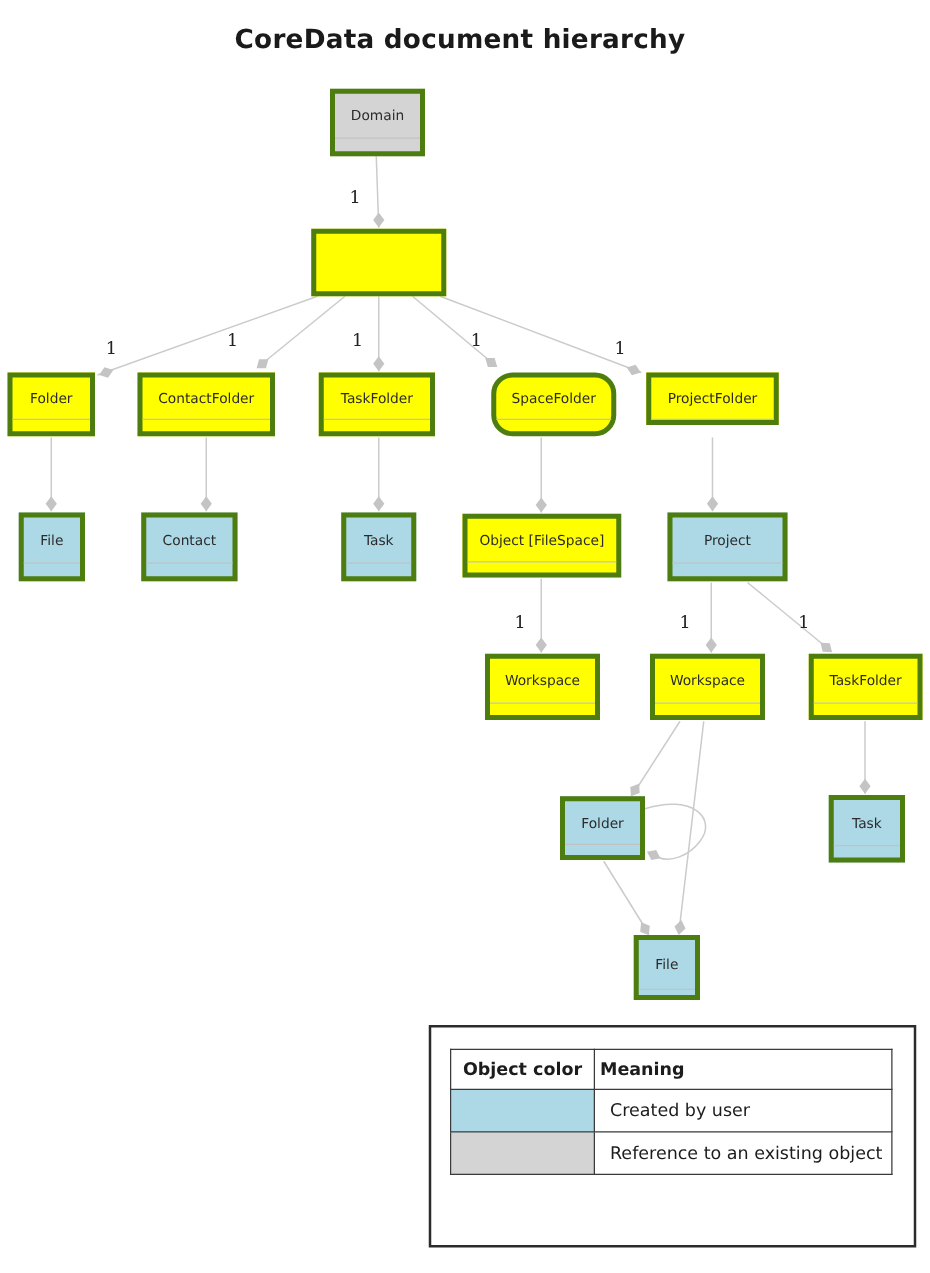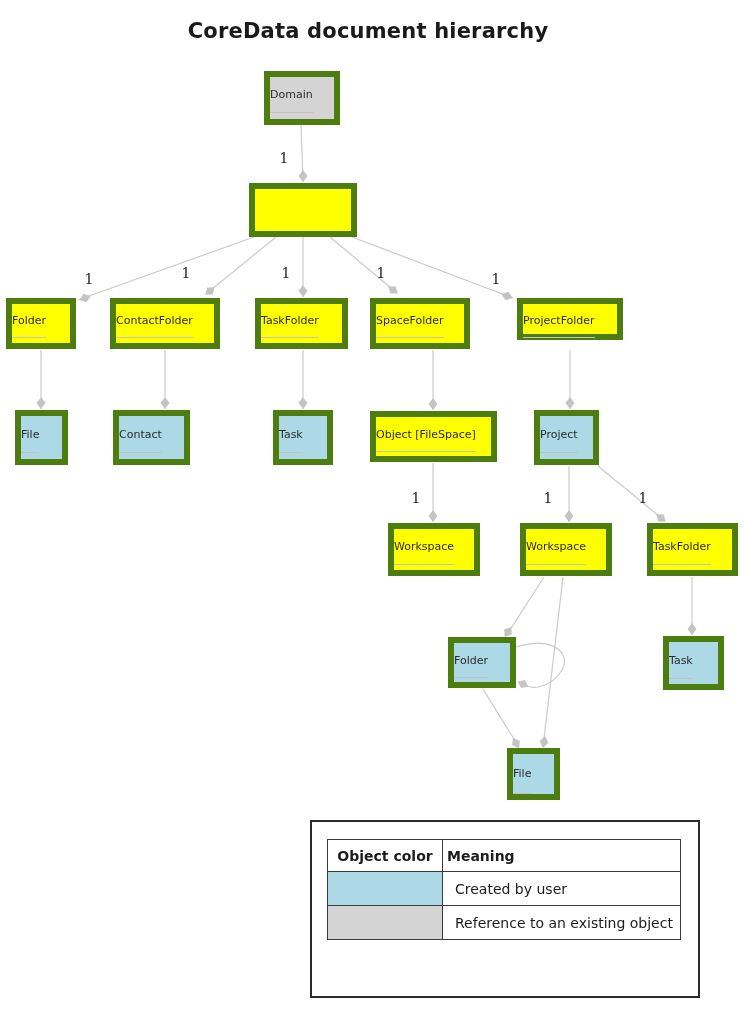--- a/index.html
+++ b/index.html
@@ -12,7 +12,7 @@
 
   svg.edges { position: absolute; left: 0; top: 0; }
 
-  .node { position: absolute; border: 6px solid #4d7c0f; display: flex; }
+  .node { position: absolute; border: 4px solid #4d7c0f; display: flex; flex-direction: column; }
   .node .lbl { border-bottom: 1px solid #c2c2c2; display: flex; align-items: center;
     justify-content: center; font-size: 11px; color: #2b2b2b; white-space: nowrap; }
   .node .btm { flex: 1; }

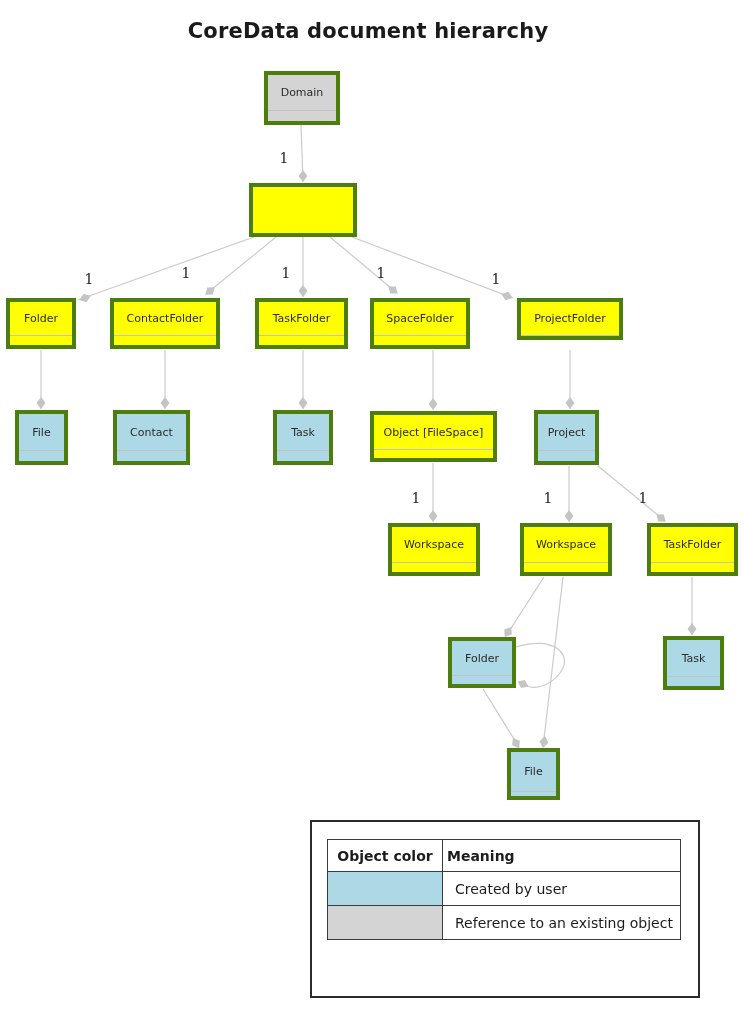--- a/index.html
+++ b/index.html
@@ -118,7 +118,7 @@
       </div>
       <div class="btm"></div>
   </div>
-  <div class="node" style="left: 370px; top: 298px; width: 100px; height: 51px; background: rgb(255, 255, 0);">
+  <div class="node" style="left: 393px; top: 298px; width: 100px; height: 51px; background: rgb(255, 255, 0); border-radius: 17px;">
     <div class="lbl" style="height:34px">
         <span>SpaceFolder</span>
       </div>

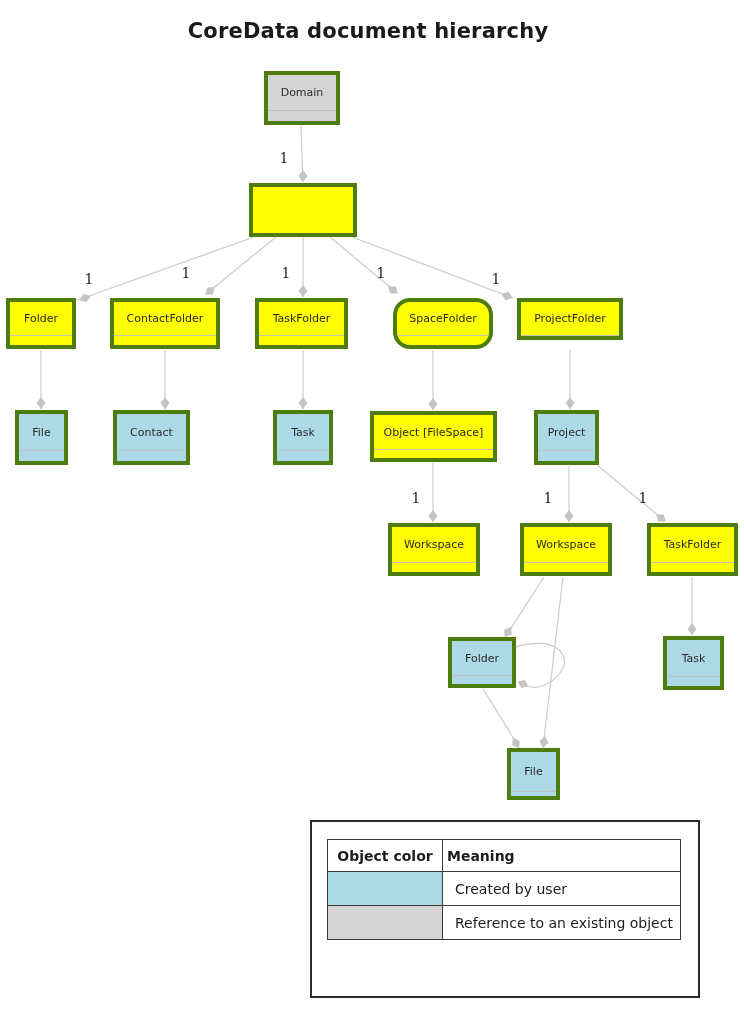--- a/index.html
+++ b/index.html
@@ -154,7 +154,7 @@
       </div>
       <div class="btm"></div>
   </div>
-  <div class="node" style="left: 534px; top: 410px; width: 65px; height: 55px; background: rgb(173, 216, 230);">
+  <div class="node" style="left: 534px; top: 410px; width: 96px; height: 55px; background: rgb(173, 216, 230);">
     <div class="lbl" style="height:37px">
         <span>Project</span>
       </div>

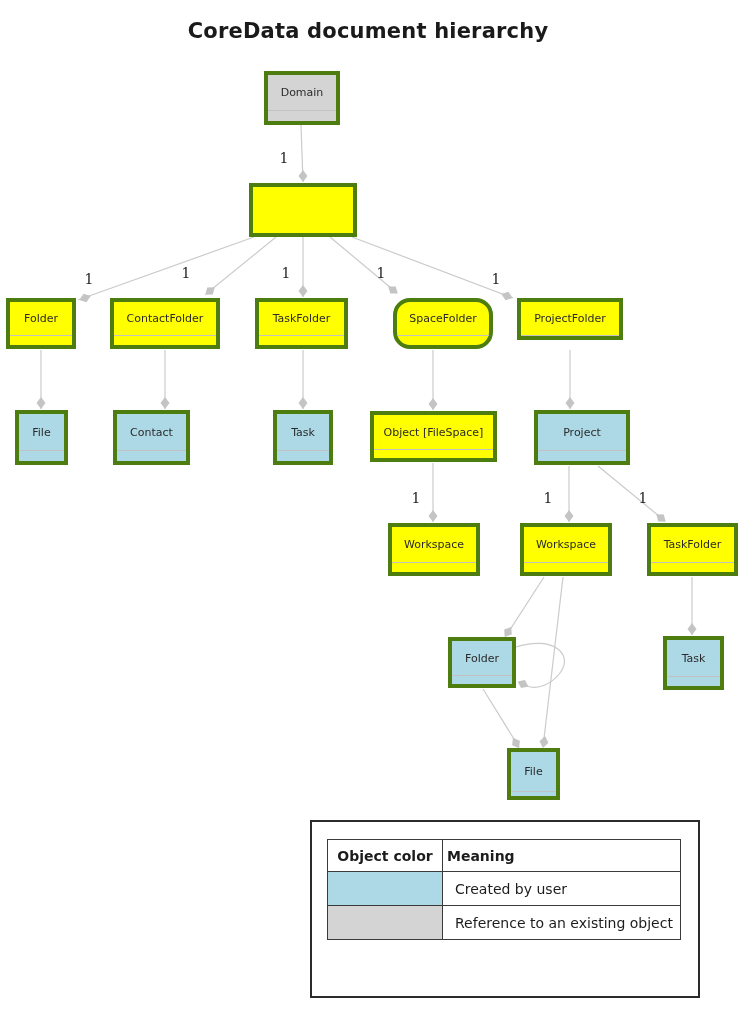--- a/index.html
+++ b/index.html
@@ -20,7 +20,7 @@
   .mult { position: absolute; transform: translate(-50%, -50%);
     font-family: "DejaVu Serif", "Liberation Serif", serif; font-size: 14px; color: #222; }
 
-  .legend-outer { position: absolute; left: 310px; top: 820px; width: 390px; height: 178px;
+  .legend-outer { position: absolute; left: 343px; top: 820px; width: 390px; height: 178px;
     border: 2px solid #2b2b2b; background: #fff; }
   table.legend { position: absolute; left: 15px; top: 17px; border-collapse: collapse; }
   table.legend td { border: 1.5px solid #3a3a3a; font-size: 14px; color: #1c1c1c; }

